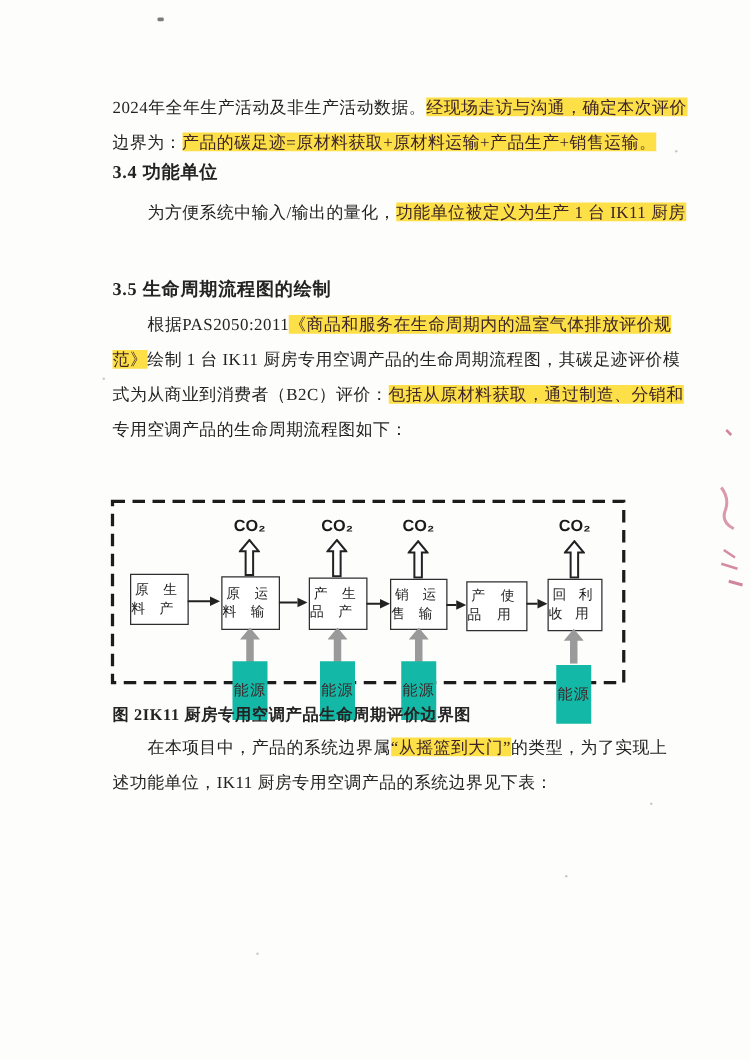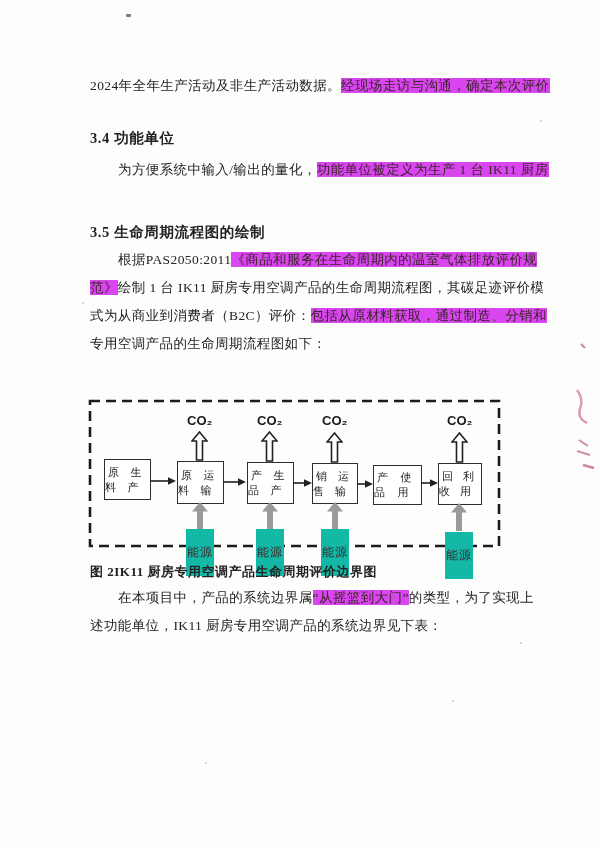--- a/index.html
+++ b/index.html
@@ -12,7 +12,7 @@
   .abs { position:absolute; }
   .line { height:28px; line-height:28px; font-size:13.5px; letter-spacing:0.4px; white-space:nowrap; }
   .indent { padding-left:28px; }
-  .hl { background:#d946ef; color:#3d2428; padding:0 0; }
+  .hl { background:#fde047; color:#3d2428; padding:0 0; }
   .heading { font-weight:bold; font-size:14.5px; letter-spacing:0.6px; height:24px; line-height:24px; white-space:nowrap; }
   .caption { font-weight:bold; font-size:13px; letter-spacing:0.5px; white-space:nowrap; }
 

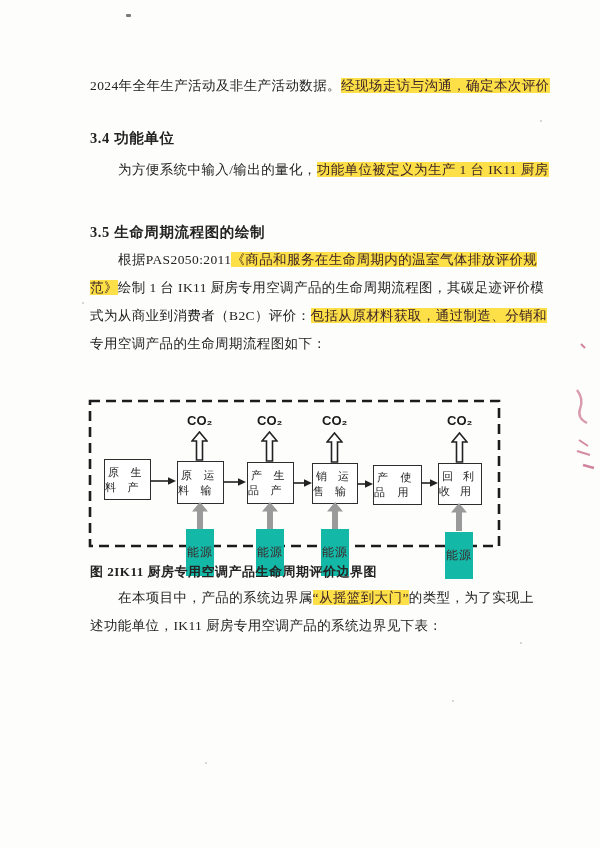--- a/index.html
+++ b/index.html
@@ -50,6 +50,9 @@
   <div class="abs" style="left:90px; top:72px; width:428px;">
     <div class="line">
       <span>2024年全年生产活动及非生产活动数据。</span><span class="hl">经现场走访与沟通，确定本次评价</span>
+    </div>
+    <div class="line">
+      <span>边界为：</span><span class="hl">产品的碳足迹=原材料获取+原材料运输+产品生产+销售运输。</span>
     </div>
   </div>
 

